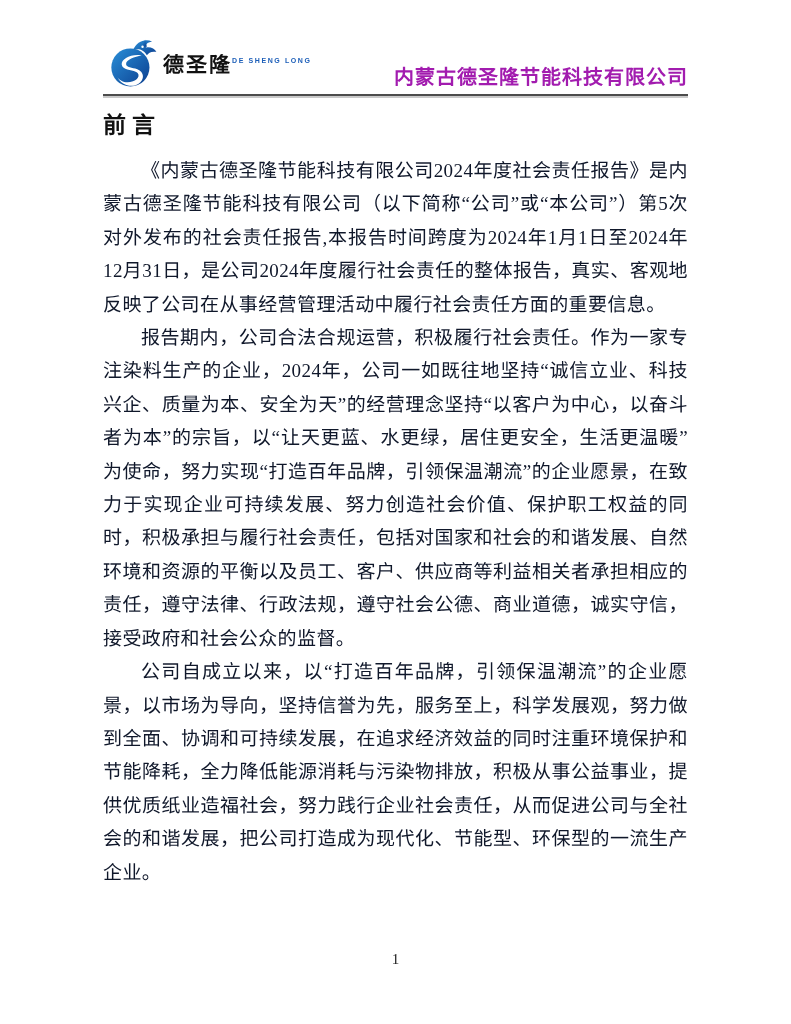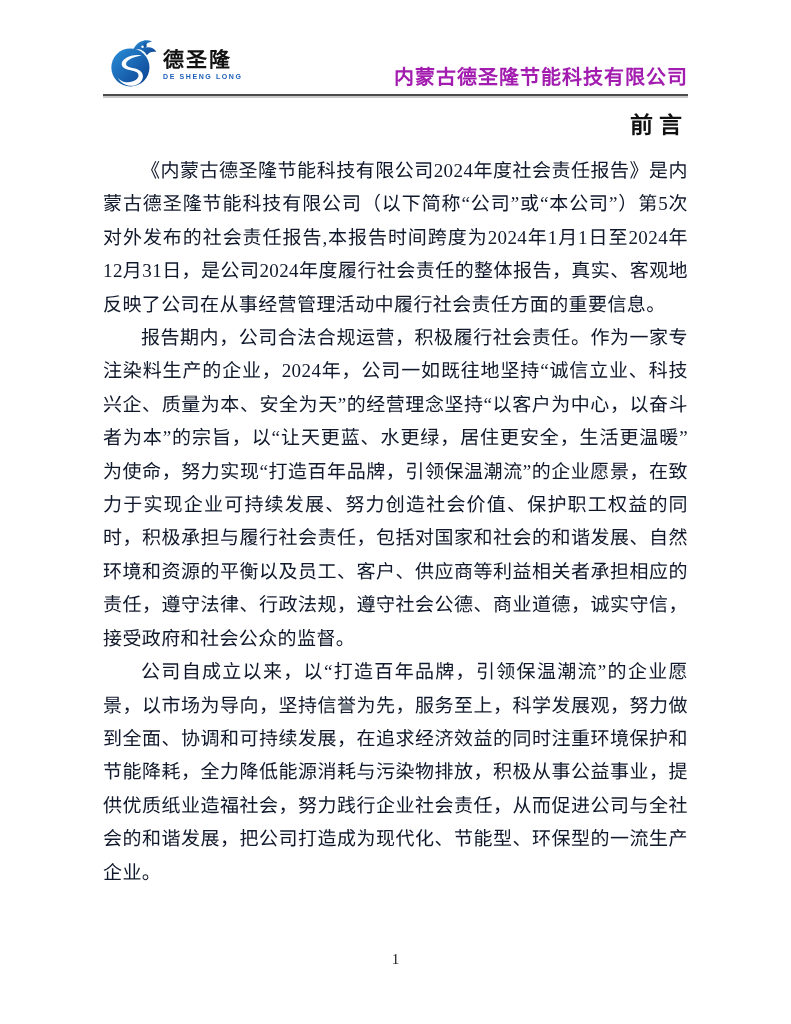--- a/index.html
+++ b/index.html
@@ -39,7 +39,7 @@
     gap: 4px;
   }
   .logo-mark { width: 52px; height: 56px; display: block; }
-  .logo-text { display: flex; flex-direction: column; line-height: 1; }
+  .logo-text { display: flex; flex-direction: row; line-height: 1; text-align: center; }
   .logo-cn {
     font-family: "Liberation Sans", "DejaVu Sans", sans-serif;
     font-weight: bold;

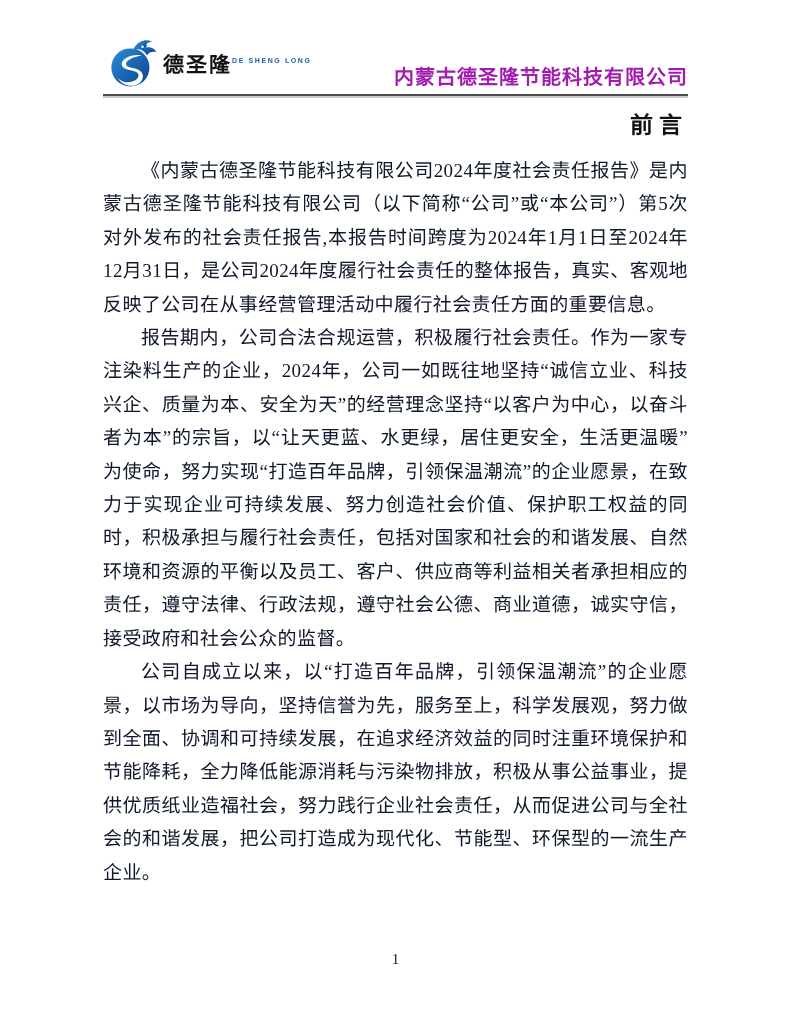--- a/index.html
+++ b/index.html
@@ -67,7 +67,7 @@
   }
   
   .doc-title {
-    text-align: right;
+    text-align: left;
     font-size: 23px;
     font-weight: bold;
     letter-spacing: 6px;

